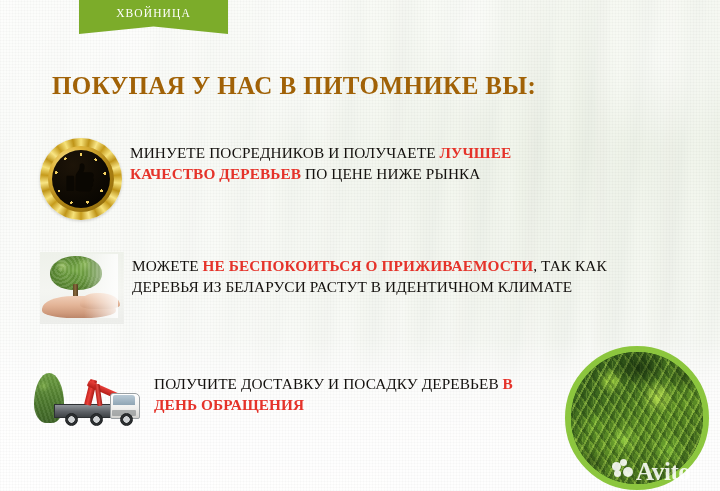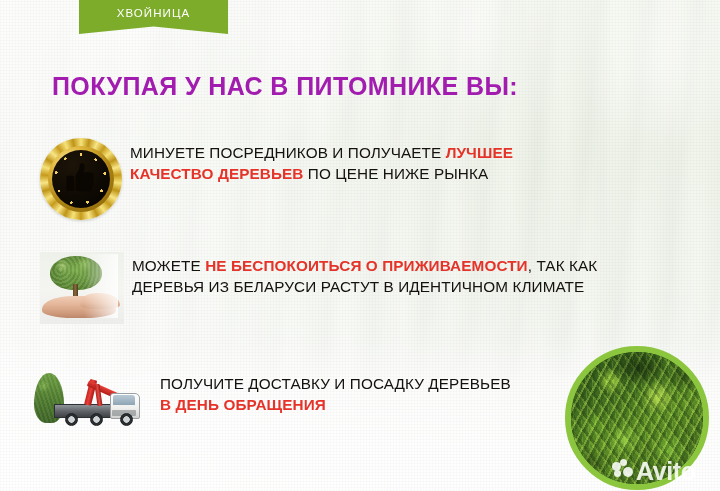--- a/index.html
+++ b/index.html
@@ -12,7 +12,7 @@
     width: 720px;
     height: 491px;
     overflow: hidden;
-    font-family: Liberation Sans, sans-serif;
+    font-family: Liberation Serif, serif;
     background: #eef0e6;
   }
 

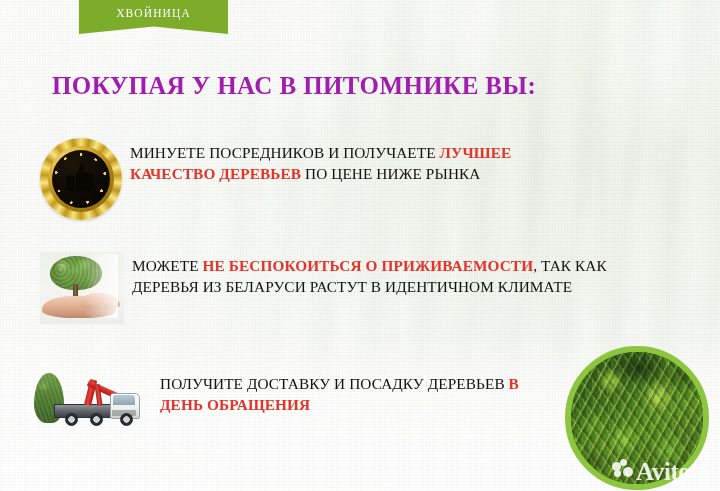--- a/index.html
+++ b/index.html
@@ -126,7 +126,7 @@
     top: 72px;
     font-size: 25px;
     font-weight: 700;
-    color: #a21caf;
+    color: #a16207;
     letter-spacing: 0.4px;
     white-space: nowrap;
   }

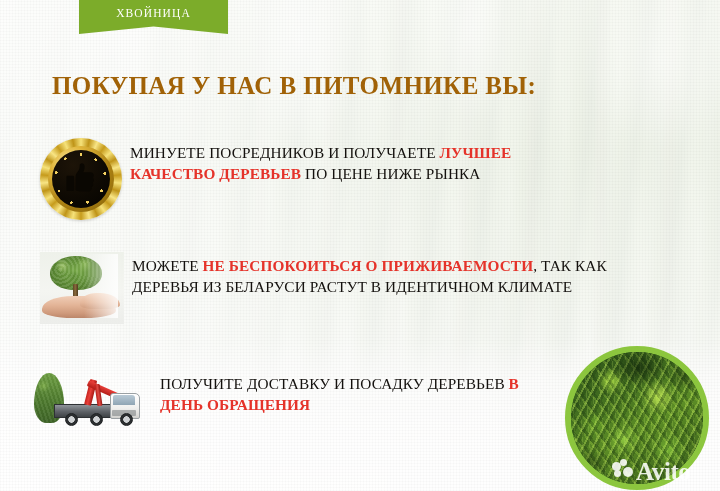--- a/index.html
+++ b/index.html
@@ -157,7 +157,7 @@
   .row2 { left: 40px; top: 252px; }
   .row2 .row-text { width: 480px; margin-left: 8px; padding-top: 3px; }
   .row3 { left: 28px; top: 366px; }
-  .row3 .row-text { width: 360px; margin-left: 14px; padding-top: 7px; }
+  .row3 .row-text { width: 360px; margin-left: 8px; padding-top: 7px; }
 
   
   .medal {

